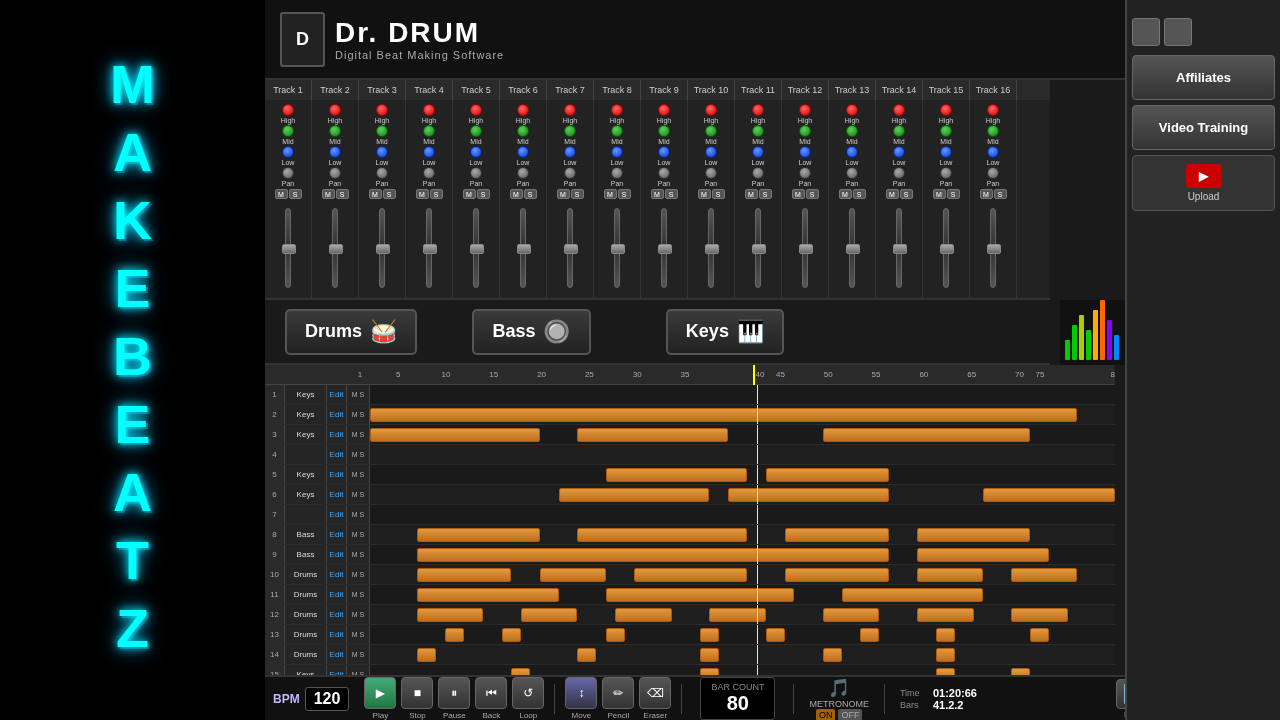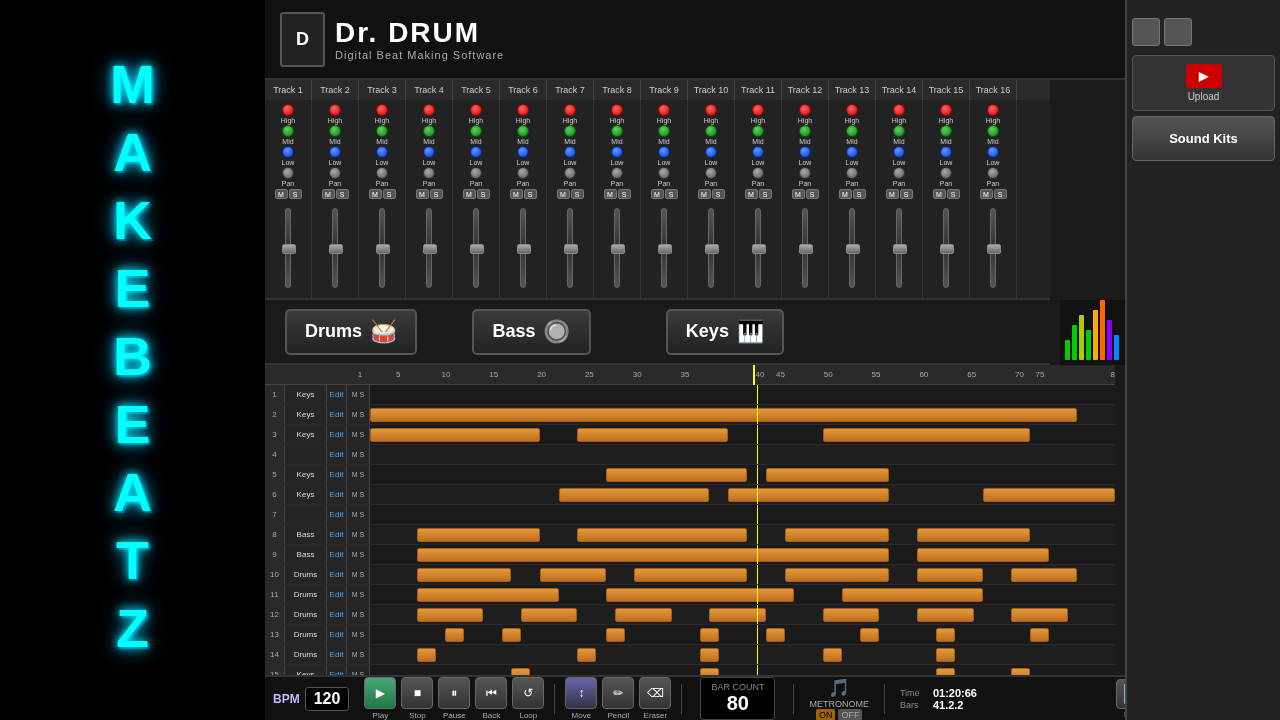--- a/index.html
+++ b/index.html
@@ -1203,6 +1203,7 @@
       <div style="width:28px;height:28px;background:#555;border:1px solid #777;border-radius:3px;"></div>
       <div style="width:28px;height:28px;background:#555;border:1px solid #777;border-radius:3px;"></div>
     </div>
+    <div class="right-btn">Affiliates</div>
     <div id="youtube-upload">
       <div id="youtube-icon">
         <span style="color:#fff;font-size:12px;font-weight:bold;">▶</span>

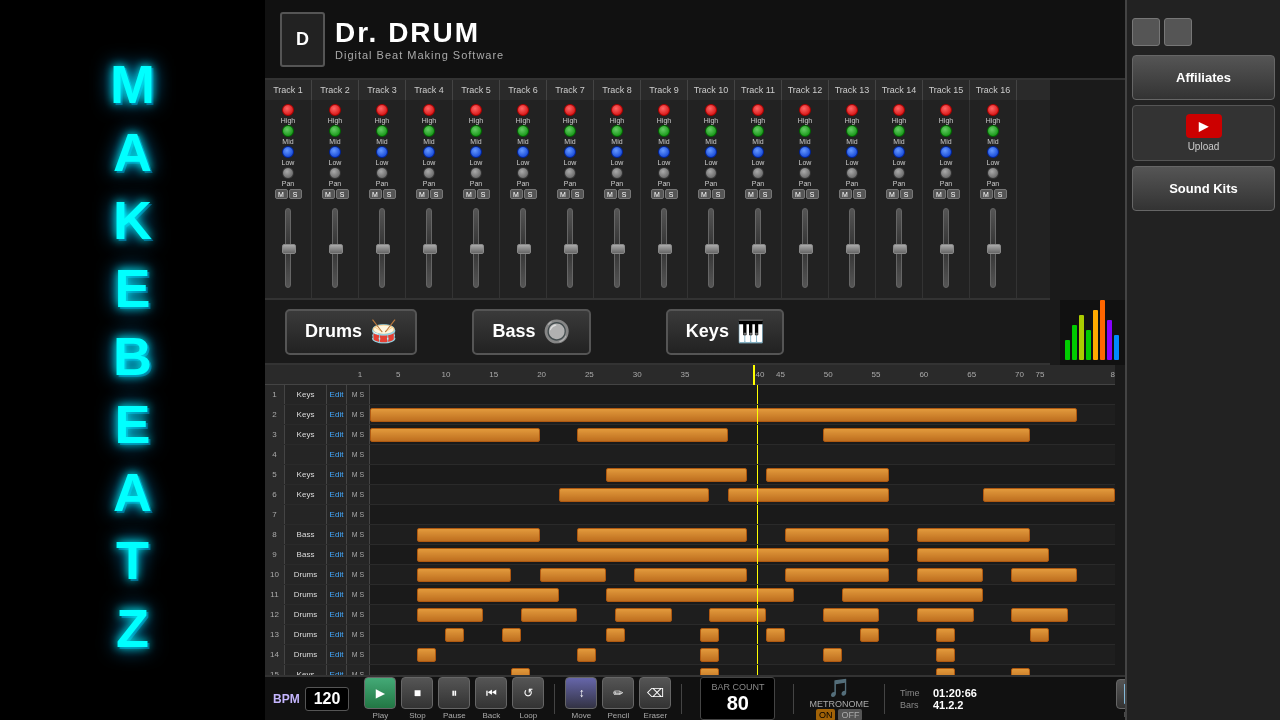--- a/index.html
+++ b/index.html
@@ -1204,6 +1204,7 @@
       <div style="width:28px;height:28px;background:#555;border:1px solid #777;border-radius:3px;"></div>
     </div>
     <div class="right-btn">Affiliates</div>
+    <div class="right-btn">Video Training</div>
     <div id="youtube-upload">
       <div id="youtube-icon">
         <span style="color:#fff;font-size:12px;font-weight:bold;">▶</span>

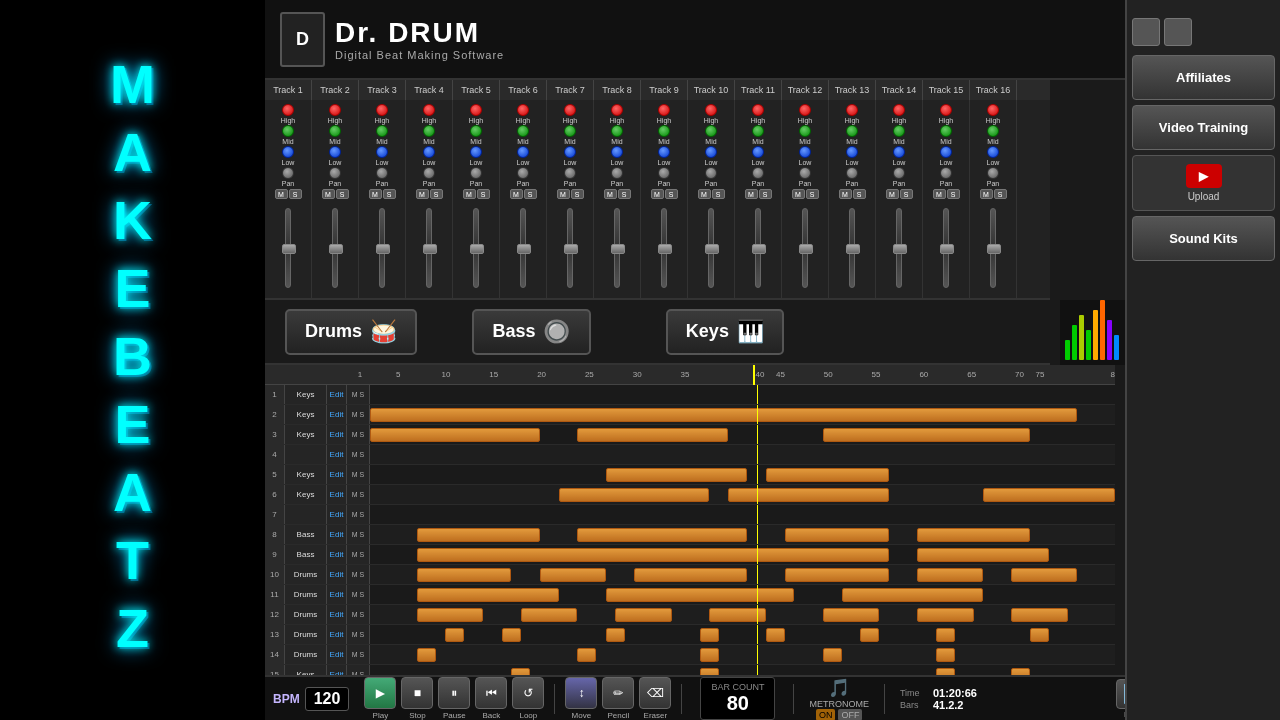--- a/index.html
+++ b/index.html
@@ -1211,7 +1211,6 @@
       </div>
       <span style="font-size:10px;color:#ccc;">Upload</span>
     </div>
-    <div class="right-btn">Sound Kits</div>
   </div>
 
 </div>

